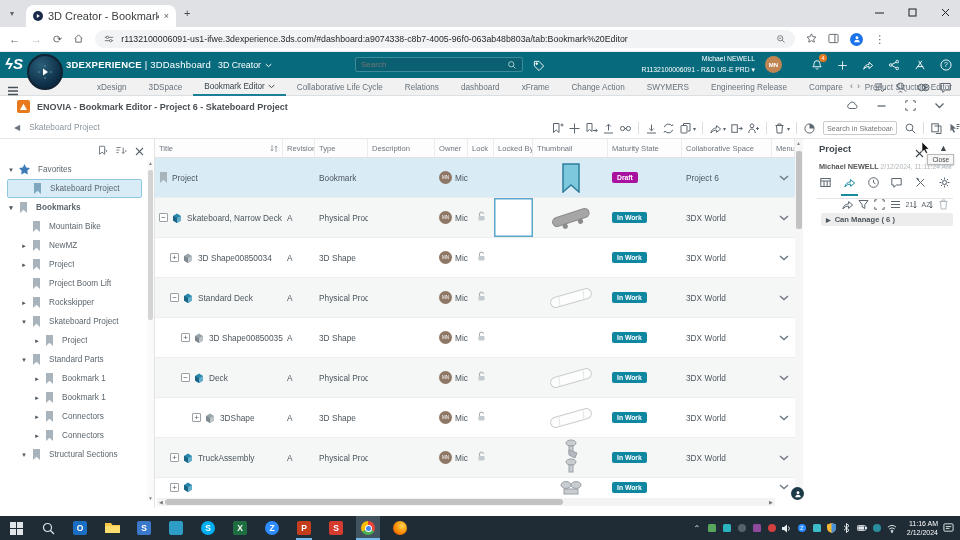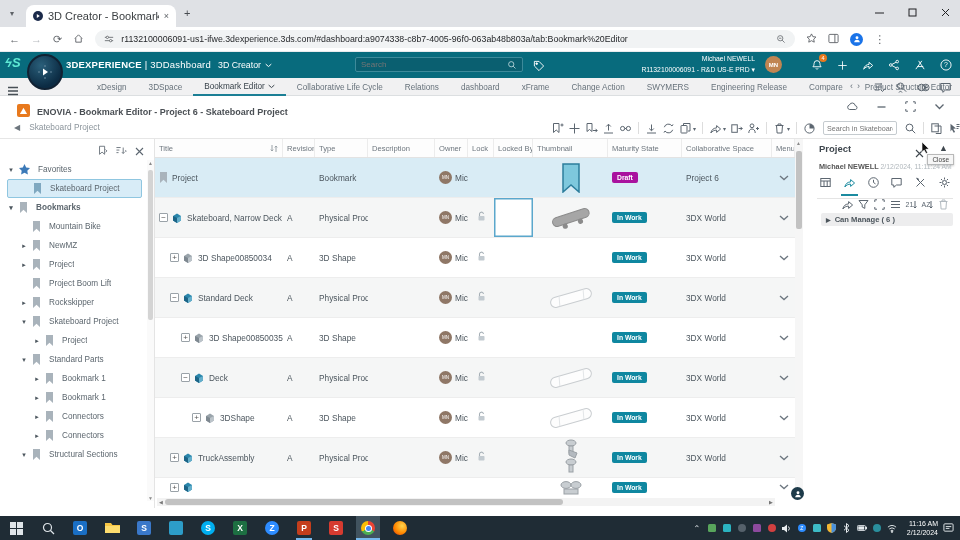--- a/index.html
+++ b/index.html
@@ -21,7 +21,7 @@
 #profile-badge{width:13px;height:13px;border-radius:50%;background:#1a73e8;display:flex;align-items:center;justify-content:center}
 
 #dxheader{position:absolute;top:52px;left:0;width:960px;height:26px;background:#086b7d;color:#fff}
-#dslogo{position:absolute;left:5px;top:3px;font-size:13px;font-weight:bold;font-style:italic;color:#5eead4}
+#dslogo{position:absolute;left:5px;top:3px;font-size:15px;font-weight:bold;font-style:italic;color:#ffffff}
 #compass{position:absolute;left:27px;top:54px;width:36px;height:36px;border-radius:50%;background:radial-gradient(circle at 38% 30%,#2a5f7a,#0c2c44 70%);z-index:9;border:2px solid #123;display:flex;align-items:center;justify-content:center}
 #brand{position:absolute;left:66px;top:7px;font-size:9.5px;letter-spacing:.2px;white-space:nowrap}
 #brand b{font-weight:bold}

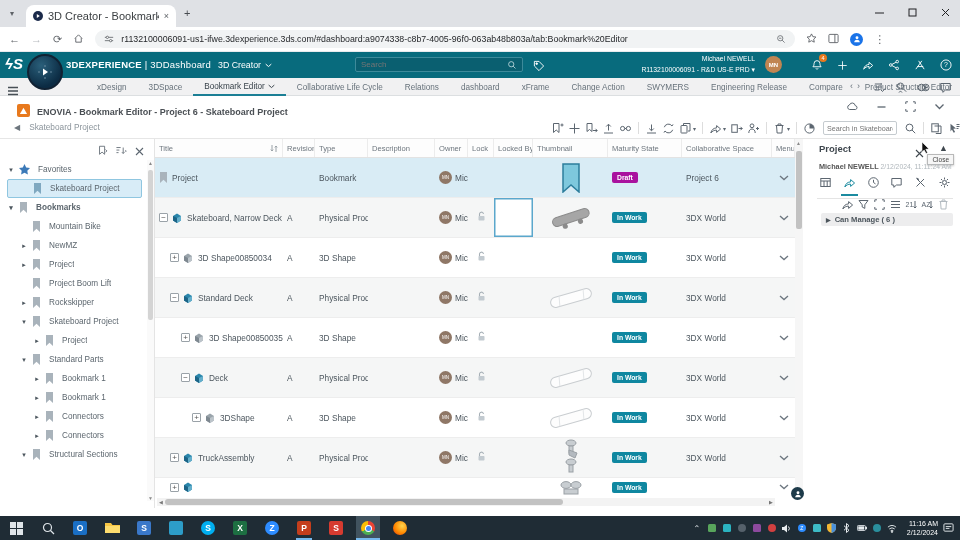--- a/index.html
+++ b/index.html
@@ -43,7 +43,7 @@
 #menupag{position:absolute;right:96px;top:3px;font-size:9px;color:#67727b;letter-spacing:4px}
 #menuicons{position:absolute;right:8px;top:2px;display:flex;gap:9px}
 
-#apptitle{position:absolute;top:96px;left:0;width:960px;height:21px;background:#fff;display:flex;align-items:flex-end}
+#apptitle{position:absolute;top:96px;left:0;width:960px;height:21px;background:#fff;display:flex;align-items:center}
 #enologo{width:13px;height:13px;background:#e8791d;border-radius:2px;margin-left:17px;display:flex;align-items:center;justify-content:center;flex:none}
 #apptitle-text{font-size:9px;font-weight:bold;color:#4a4f54;margin-left:7px;white-space:nowrap}
 #apptitle-icons{position:absolute;right:14px;display:flex;gap:16px;align-items:center}

